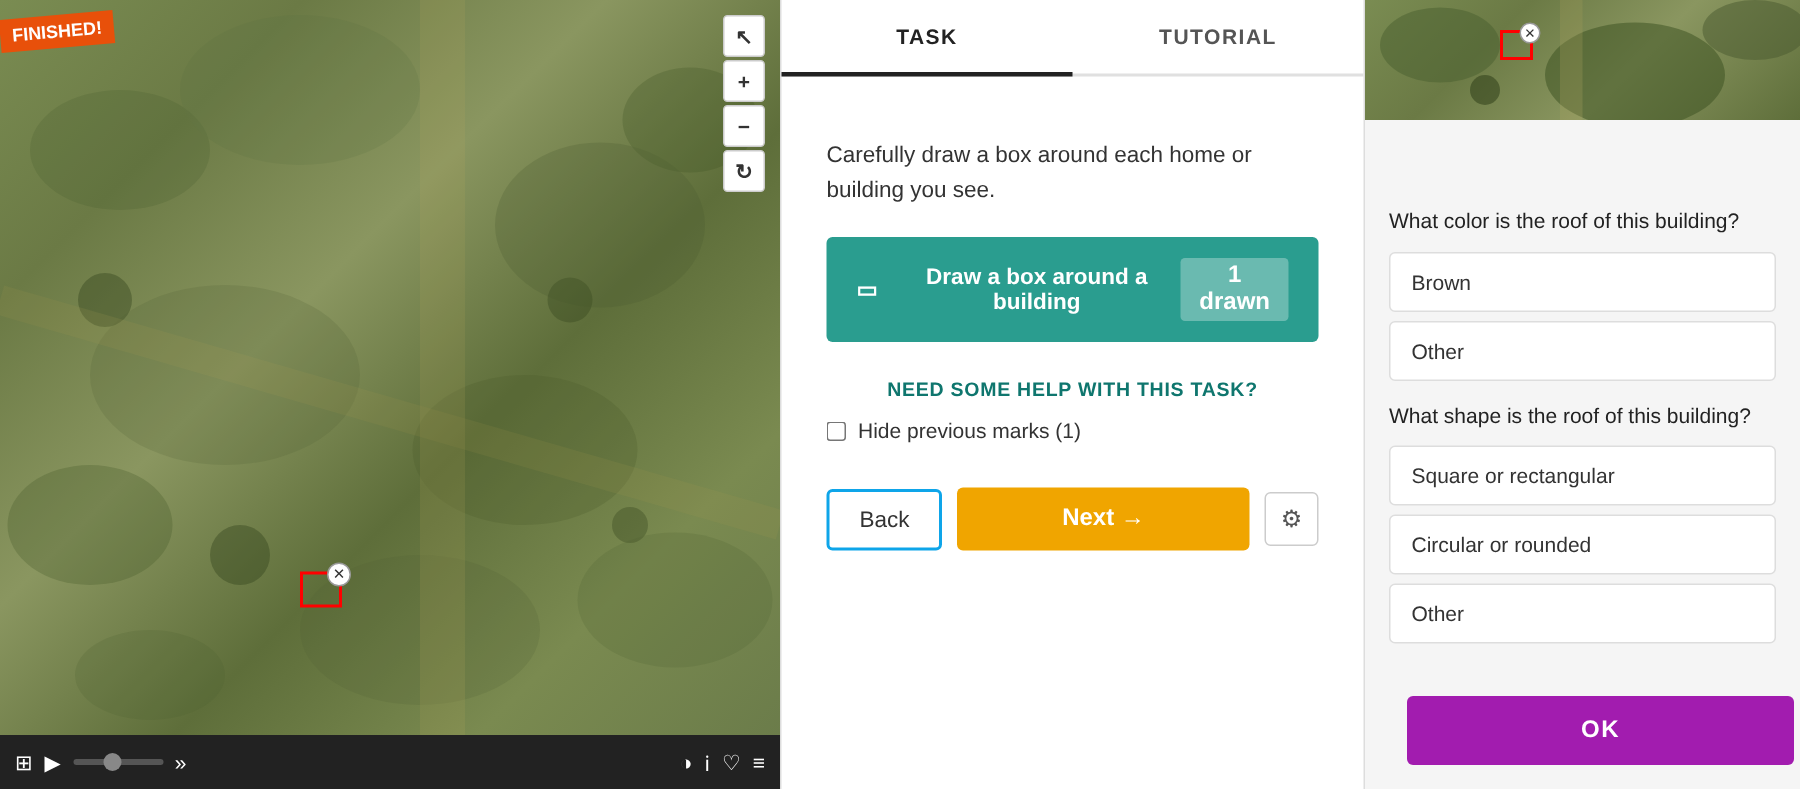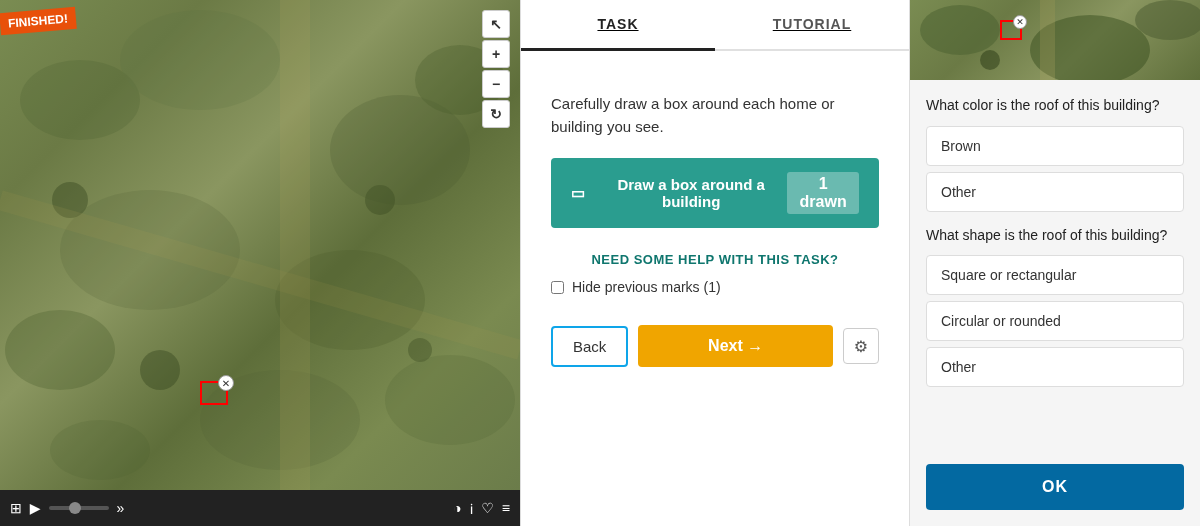--- a/index.html
+++ b/index.html
@@ -163,7 +163,6 @@
     .tabs-header {
       display: flex;
       border-bottom: 2px solid #e0e0e0;
-      text-decoration: underline;
     }
 
     .tab {

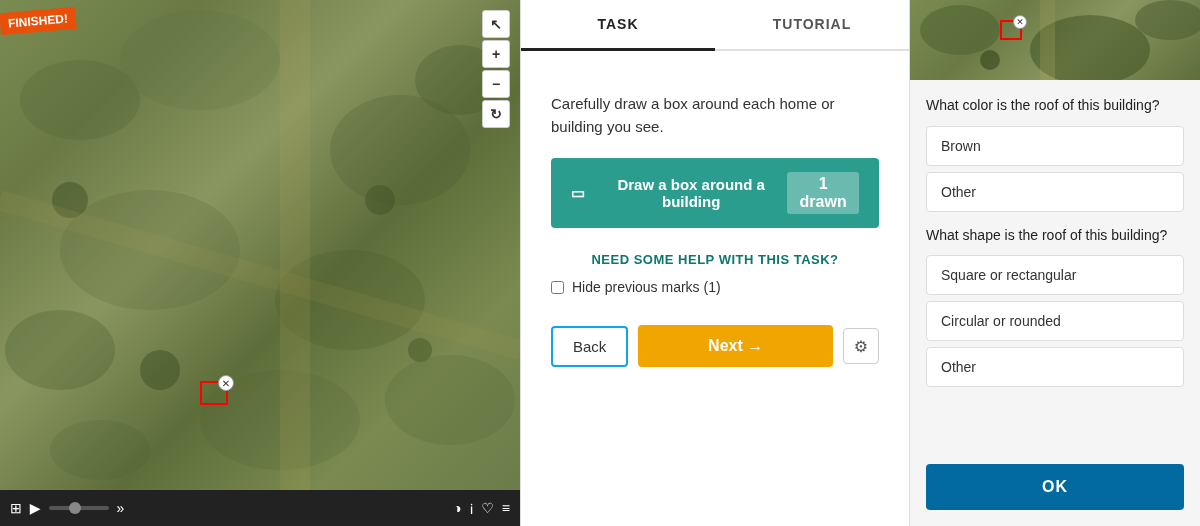--- a/index.html
+++ b/index.html
@@ -334,6 +334,7 @@
       padding: 16px;
       flex: 1;
       overflow-y: auto;
+      margin-top: 42px;
     }
 
     .question-label {

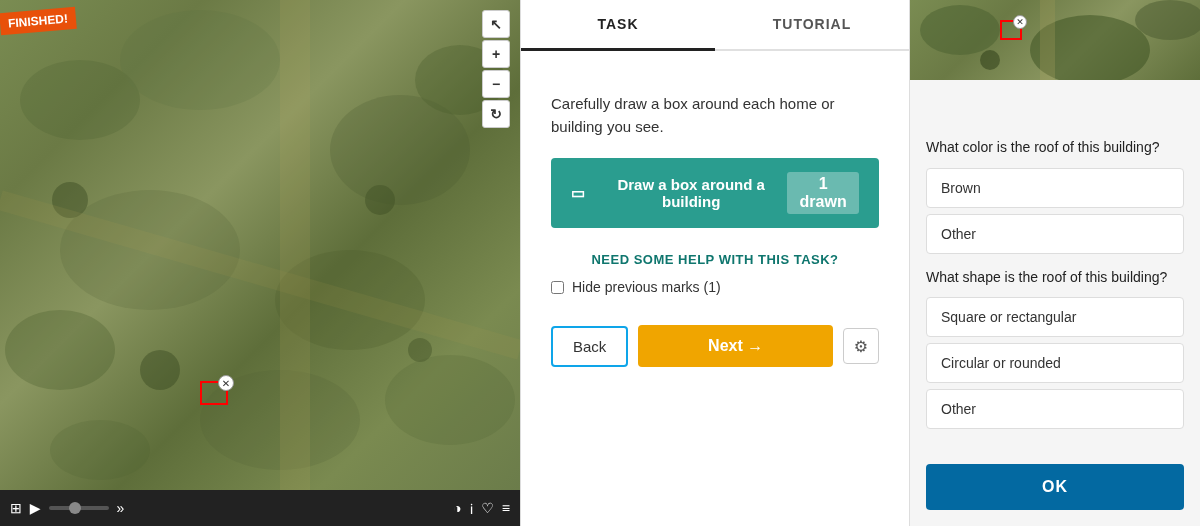--- a/index.html
+++ b/index.html
@@ -362,9 +362,9 @@
 
     .ok-btn {
       width: calc(100% - 32px);
-      margin: 0 16px 16px;
+      margin: 0 28px 16px;
       padding: 14px;
-      background: #0369a1;
+      background: #a21caf;
       border: none;
       border-radius: 4px;
       font-size: 16px;

